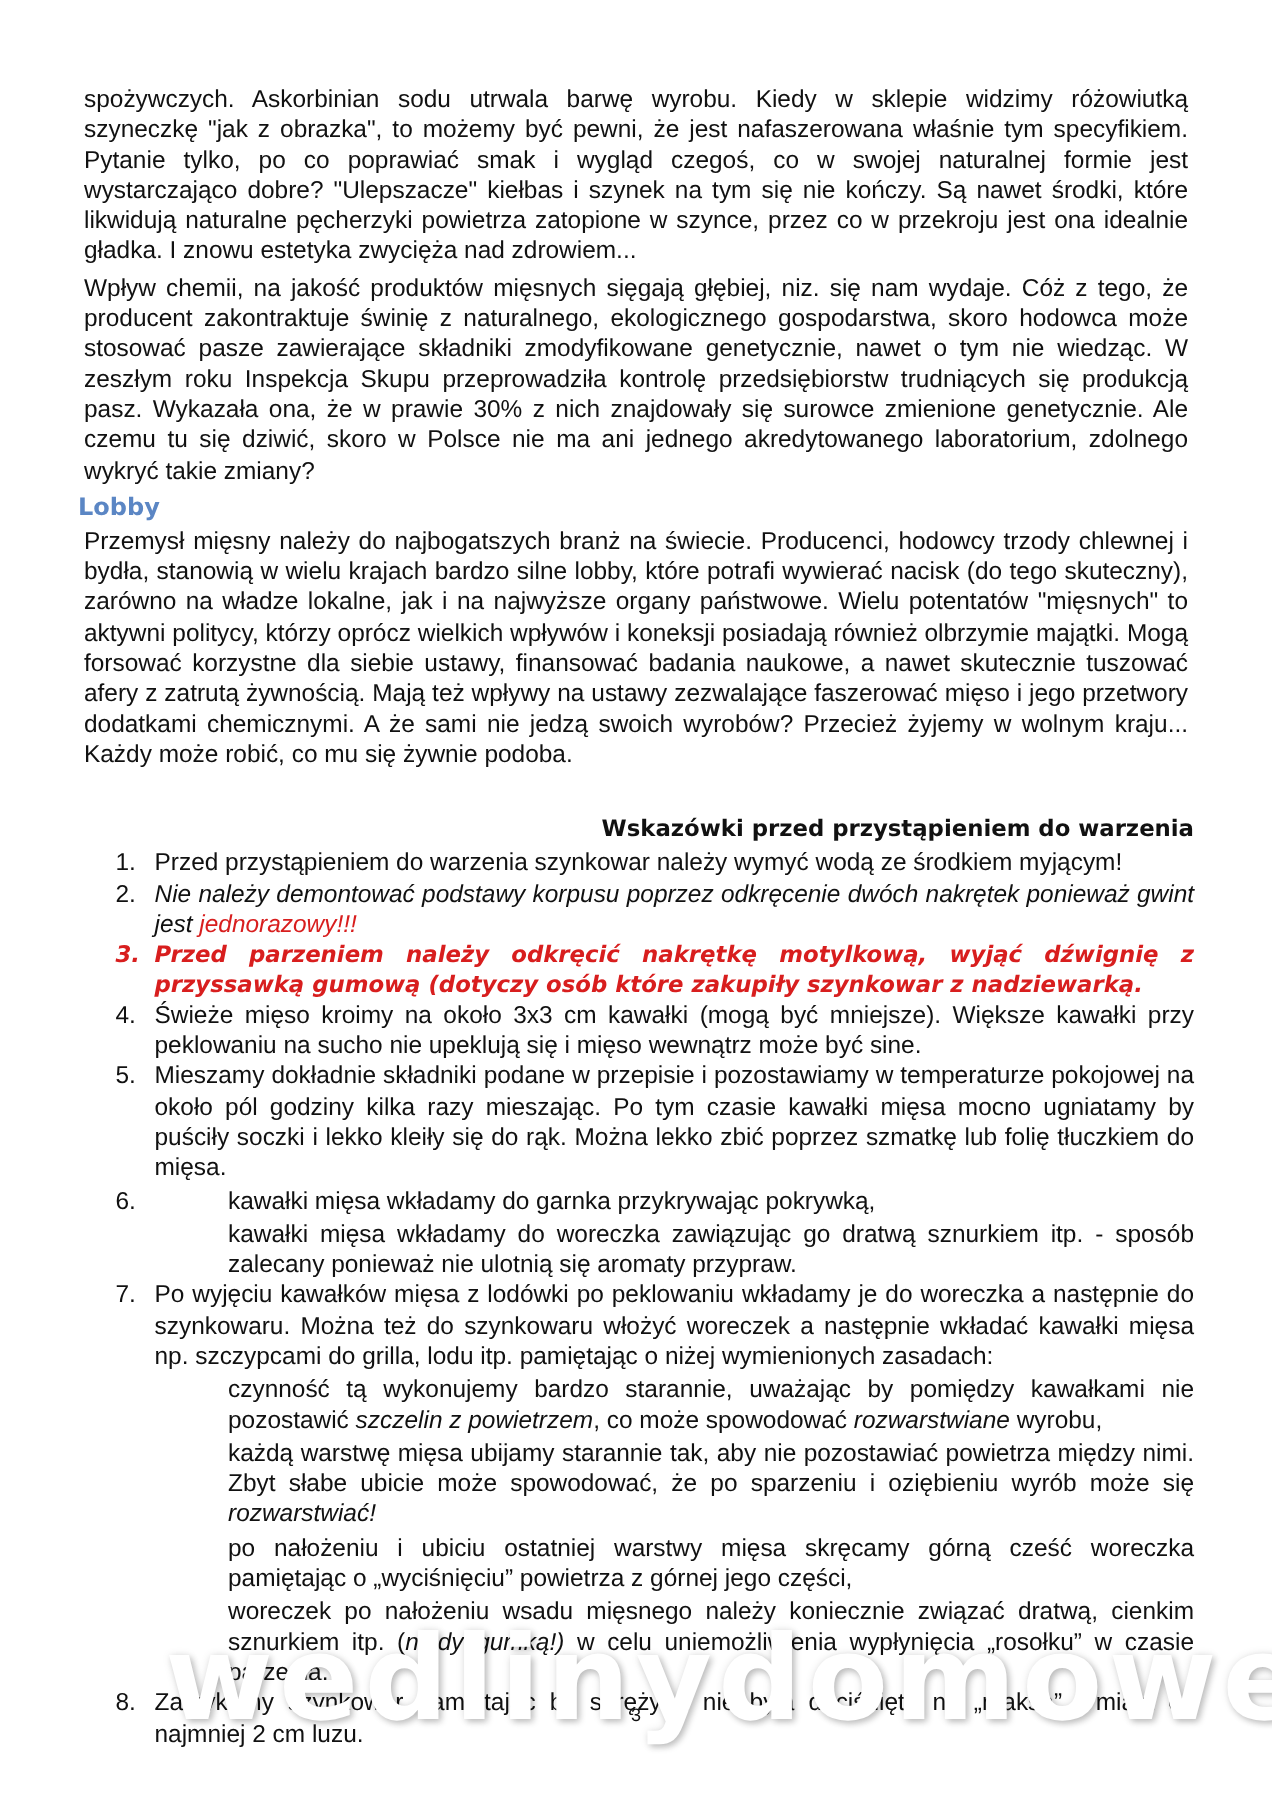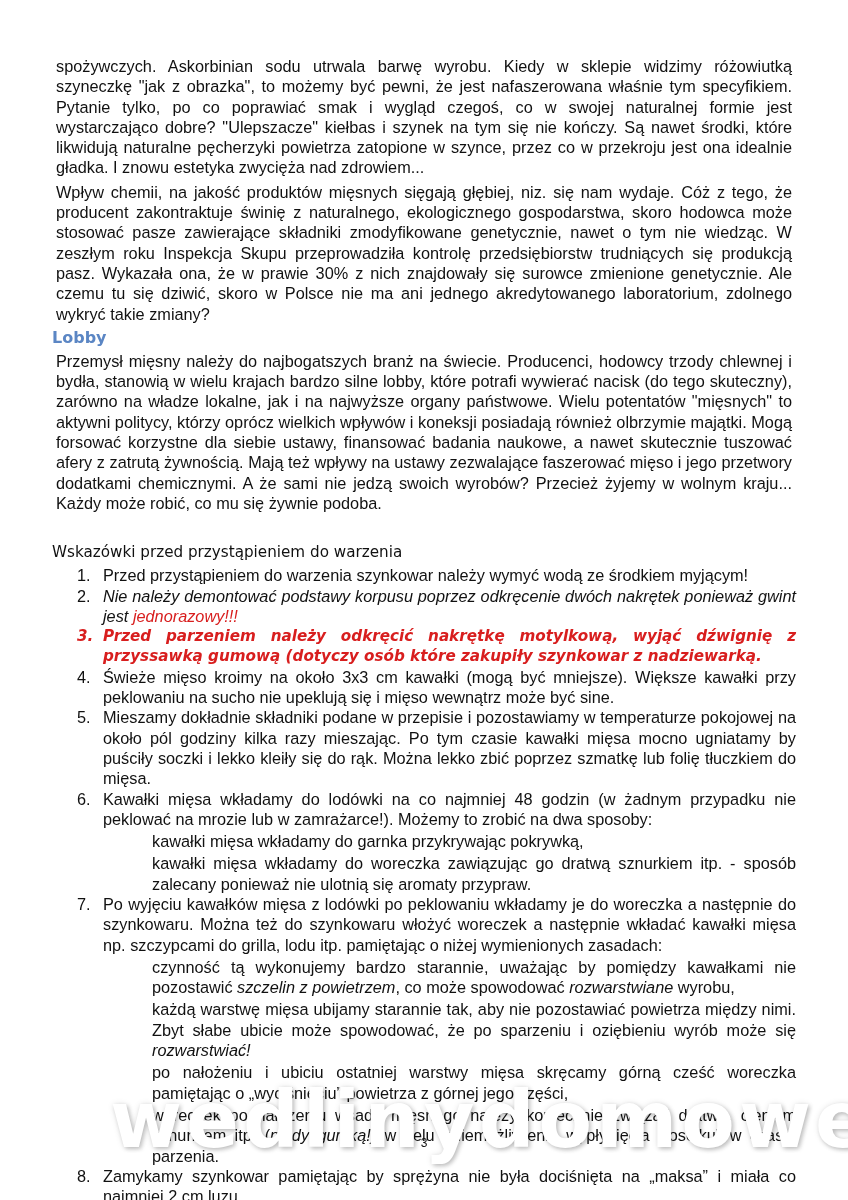--- a/index.html
+++ b/index.html
@@ -10,8 +10,8 @@
     .heading-lobby { font-family: "DejaVu Sans", sans-serif; font-weight: bold; color: #5b86c4;
       font-size: 16px; line-height: 19px; margin: 2px 0 0 0; }
     .author { font-size: 13.5px; line-height: 17px; margin: 0; }
-    .section-title { font-family: "DejaVu Sans", sans-serif; font-weight: normal; font-size: 15.2px;
-      text-align: left; margin: 30px 0 4px 0; padding-left: 0; }
+    .section-title { font-family: "DejaVu Sans", sans-serif; font-weight: bold; font-size: 15.2px;
+      text-align: right; margin: 30px 0 4px 0; padding-left: 0; }
     ol.steps { list-style: none; margin: 0; padding: 0; }
     ol.steps > li { position: relative; padding-left: 51px; font-size: 16.3px; line-height: 20.3px;
       text-align: justify; margin: 0 0 0 0; }

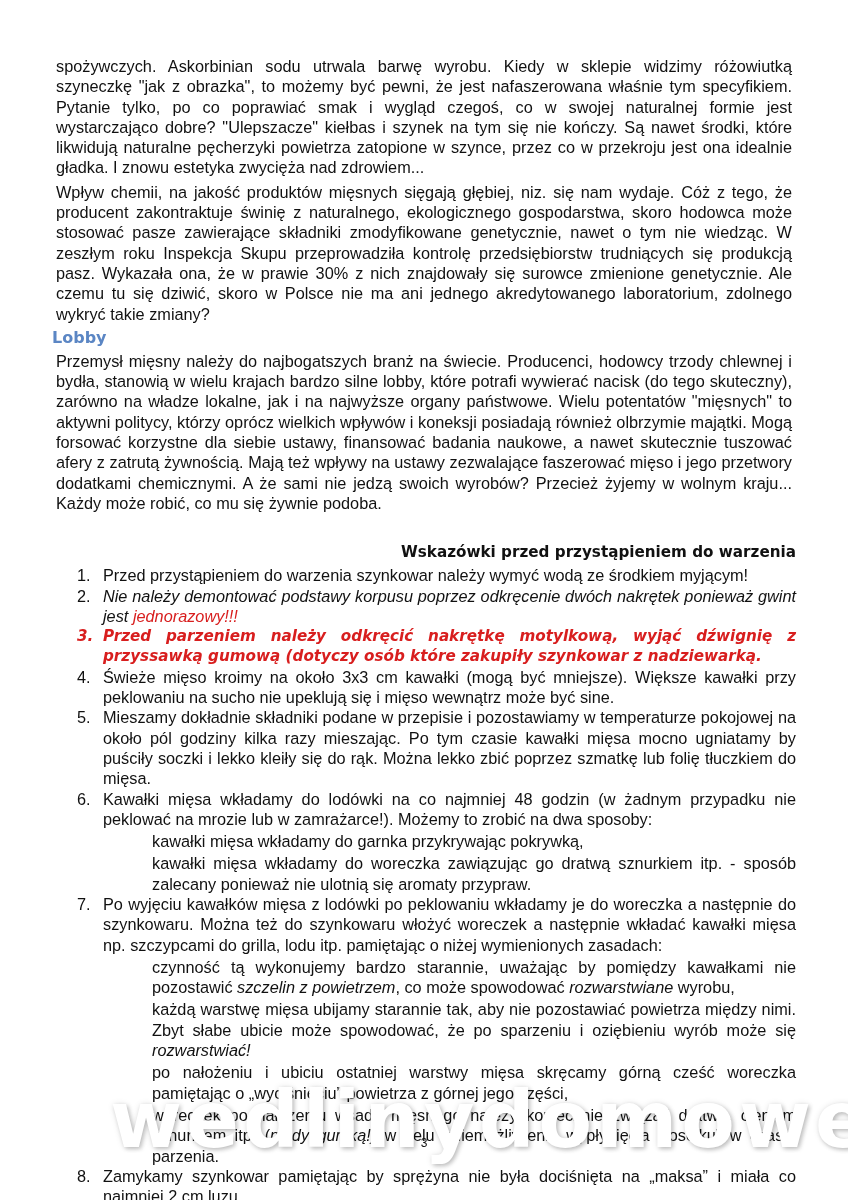--- a/index.html
+++ b/index.html
@@ -62,7 +62,6 @@
     </li>
     <li>
       <span class="num">6.</span>
-      <span class="txt">Kawałki mięsa wkładamy do lodówki na co najmniej 48 godzin (w żadnym przypadku nie peklować na mrozie lub w zamrażarce!). Możemy to zrobić na dwa sposoby:</span>
       <span class="sub">kawałki mięsa wkładamy do garnka przykrywając pokrywką,</span>
       <span class="sub">kawałki mięsa wkładamy do woreczka zawiązując go dratwą sznurkiem itp. - sposób zalecany ponieważ nie ulotnią się aromaty przypraw.</span>
     </li>

